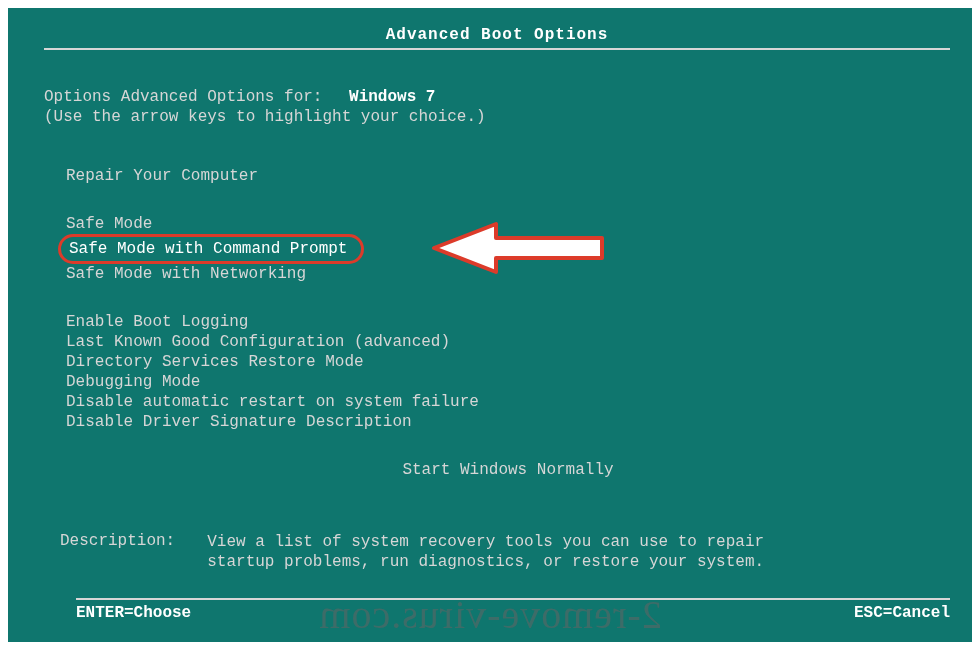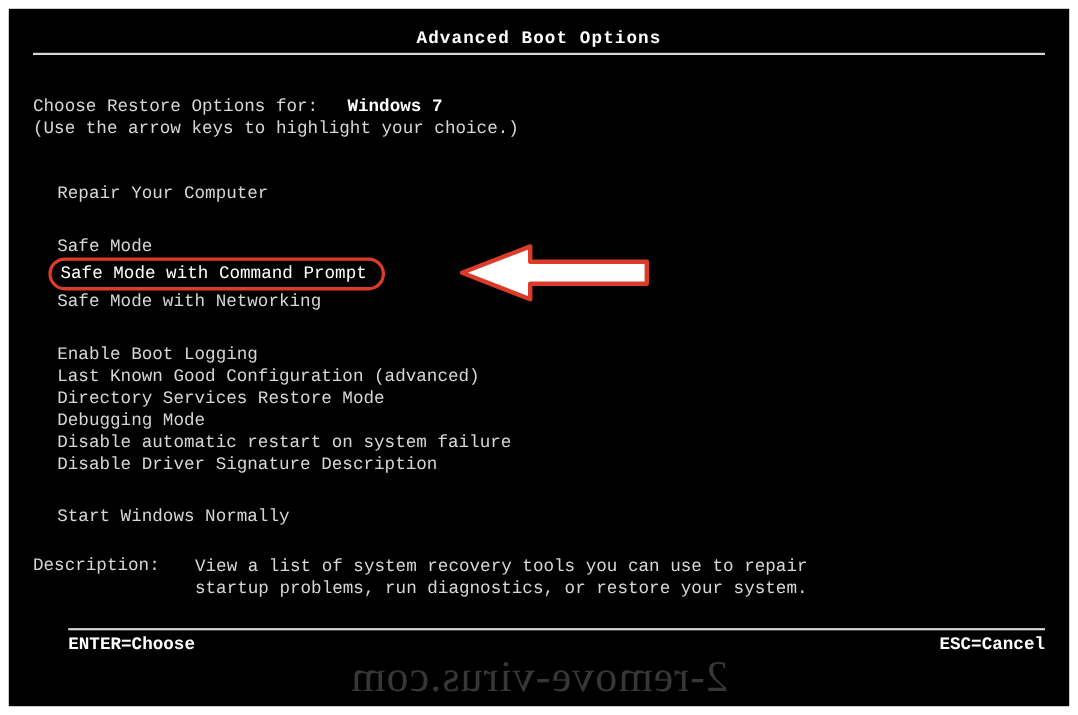--- a/index.html
+++ b/index.html
@@ -19,8 +19,8 @@
     left: 8px;
     right: 8px;
     bottom: 8px;
-    background: #000000;
-    padding: 18px 22px 14px 22px;
+    background: #0f766e;
+    padding: 18px 22px 14px 36px;
   }
   .title-wrap {
     text-align: center;

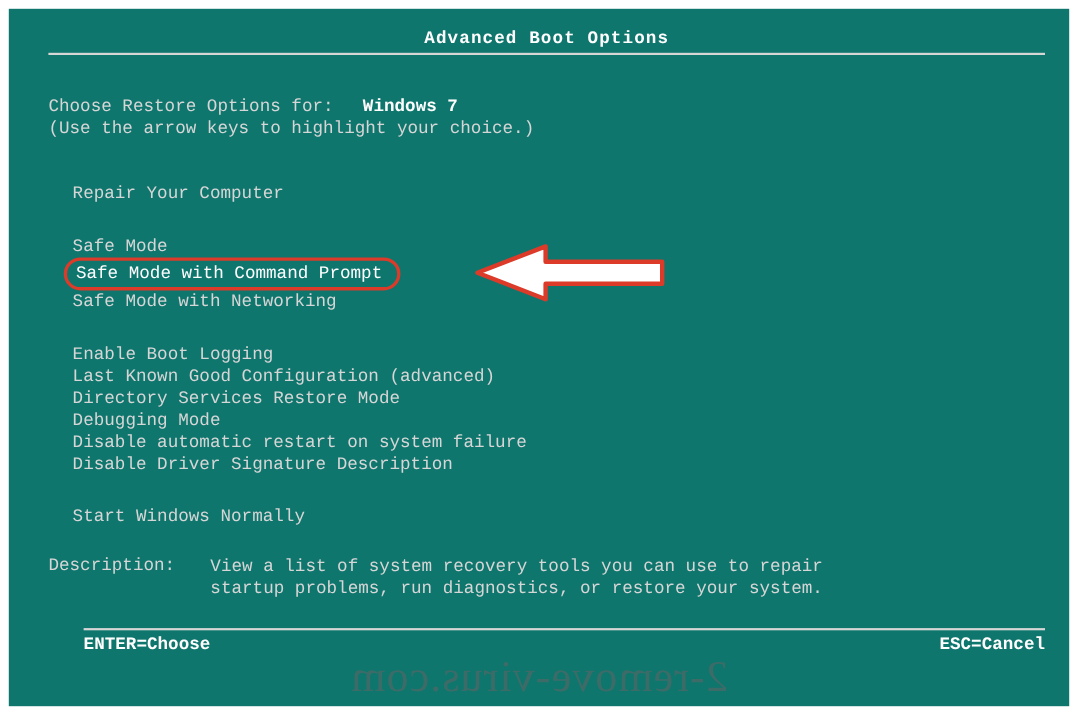--- a/index.html
+++ b/index.html
@@ -97,7 +97,7 @@
   </div>
 
   <div class="choose-line">
-    <span>Choose Restore Options for: </span><span class="os-name">Windows 7</span>
+    <span>Options Advanced Options for: </span><span class="os-name">Windows 7</span>
   </div>
   <div class="hint">(Use the arrow keys to highlight your choice.)</div>
 

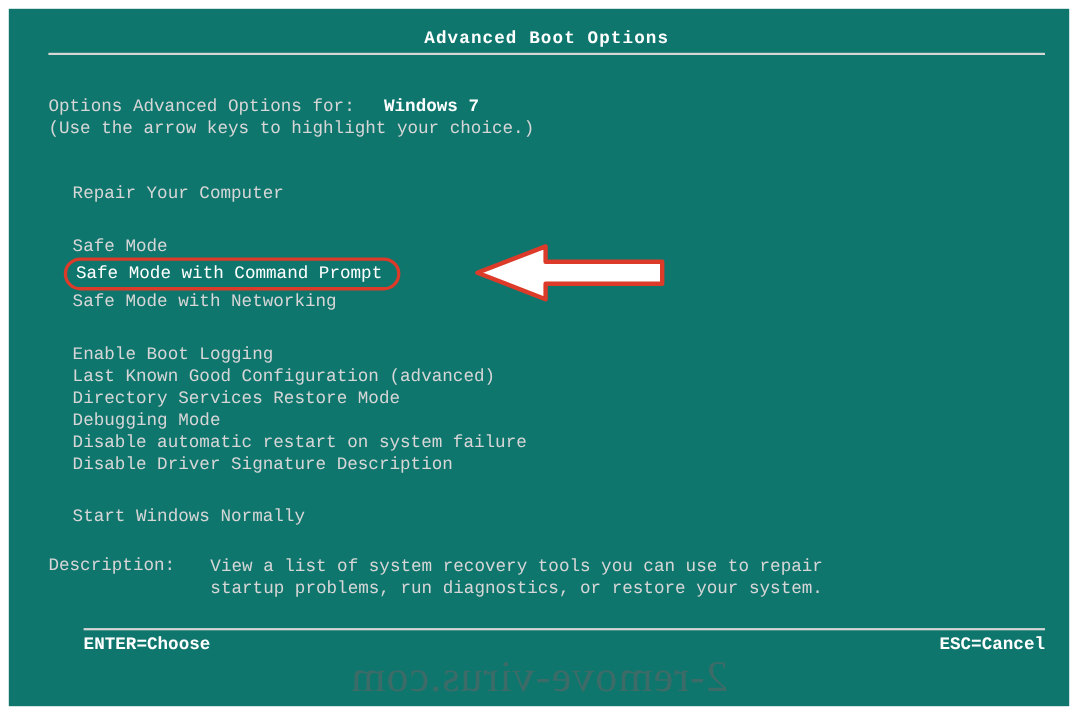--- a/index.html
+++ b/index.html
@@ -38,7 +38,7 @@
   .hint { margin-bottom: 40px; }
   .menu { margin-left: 22px; }
   .menu-group { margin-bottom: 28px; }
-  .menu-group.last { margin-bottom: 25px; }
+  .menu-group.last { margin-bottom: 52px; text-align: center; }
   .menu-item { line-height: 20px; white-space: nowrap; position: relative; }
   .highlight {
     display: inline-block;

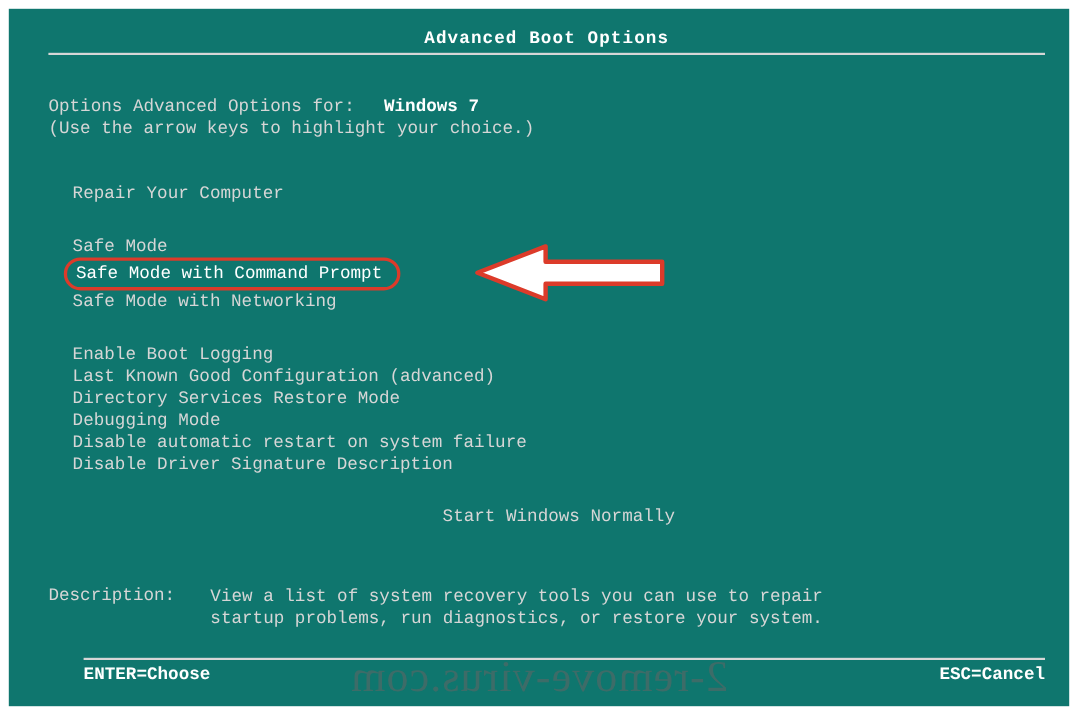--- a/index.html
+++ b/index.html
@@ -63,7 +63,7 @@
     stroke-linejoin: round;
   }
   .desc-row { display: flex; gap: 32px; margin-bottom: 26px; }
-  .desc-label { white-space: nowrap; }
+  .desc-label { white-space: nowrap; margin-left: 16px; }
   .desc-text { max-width: 560px; line-height: 20px; }
   .footer-line {
     border-top: 2px solid #d6d6d6;

